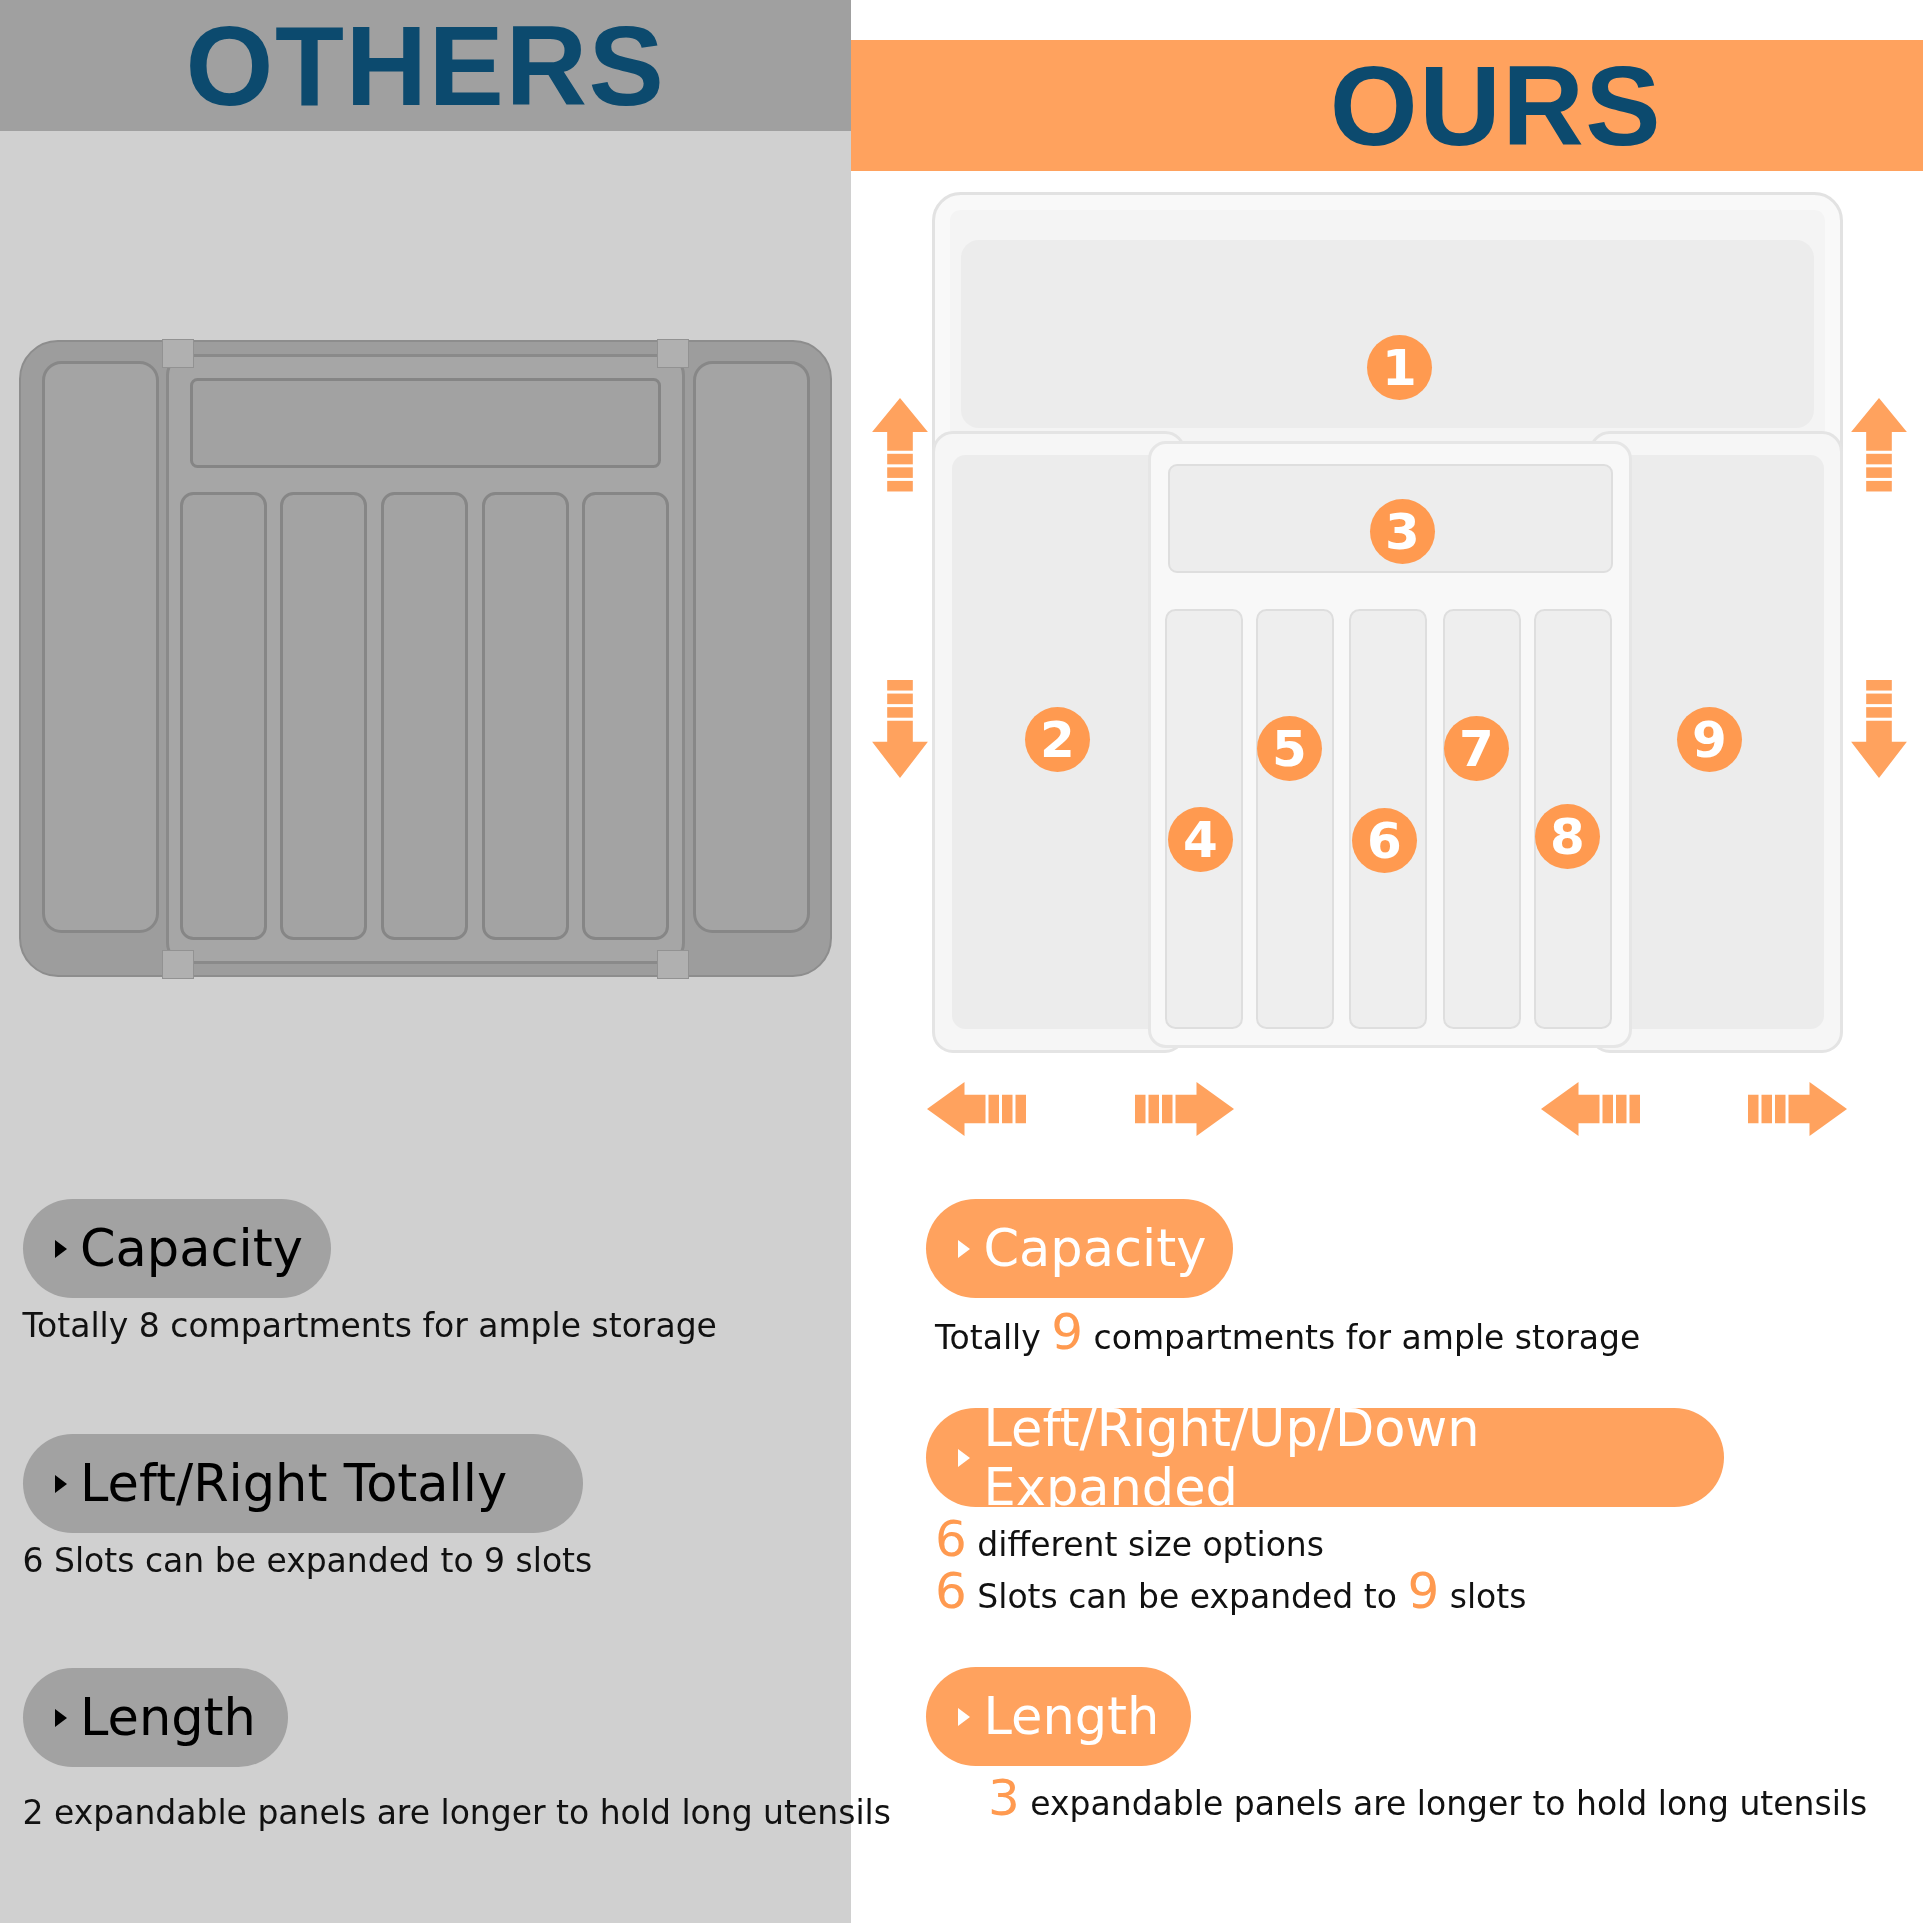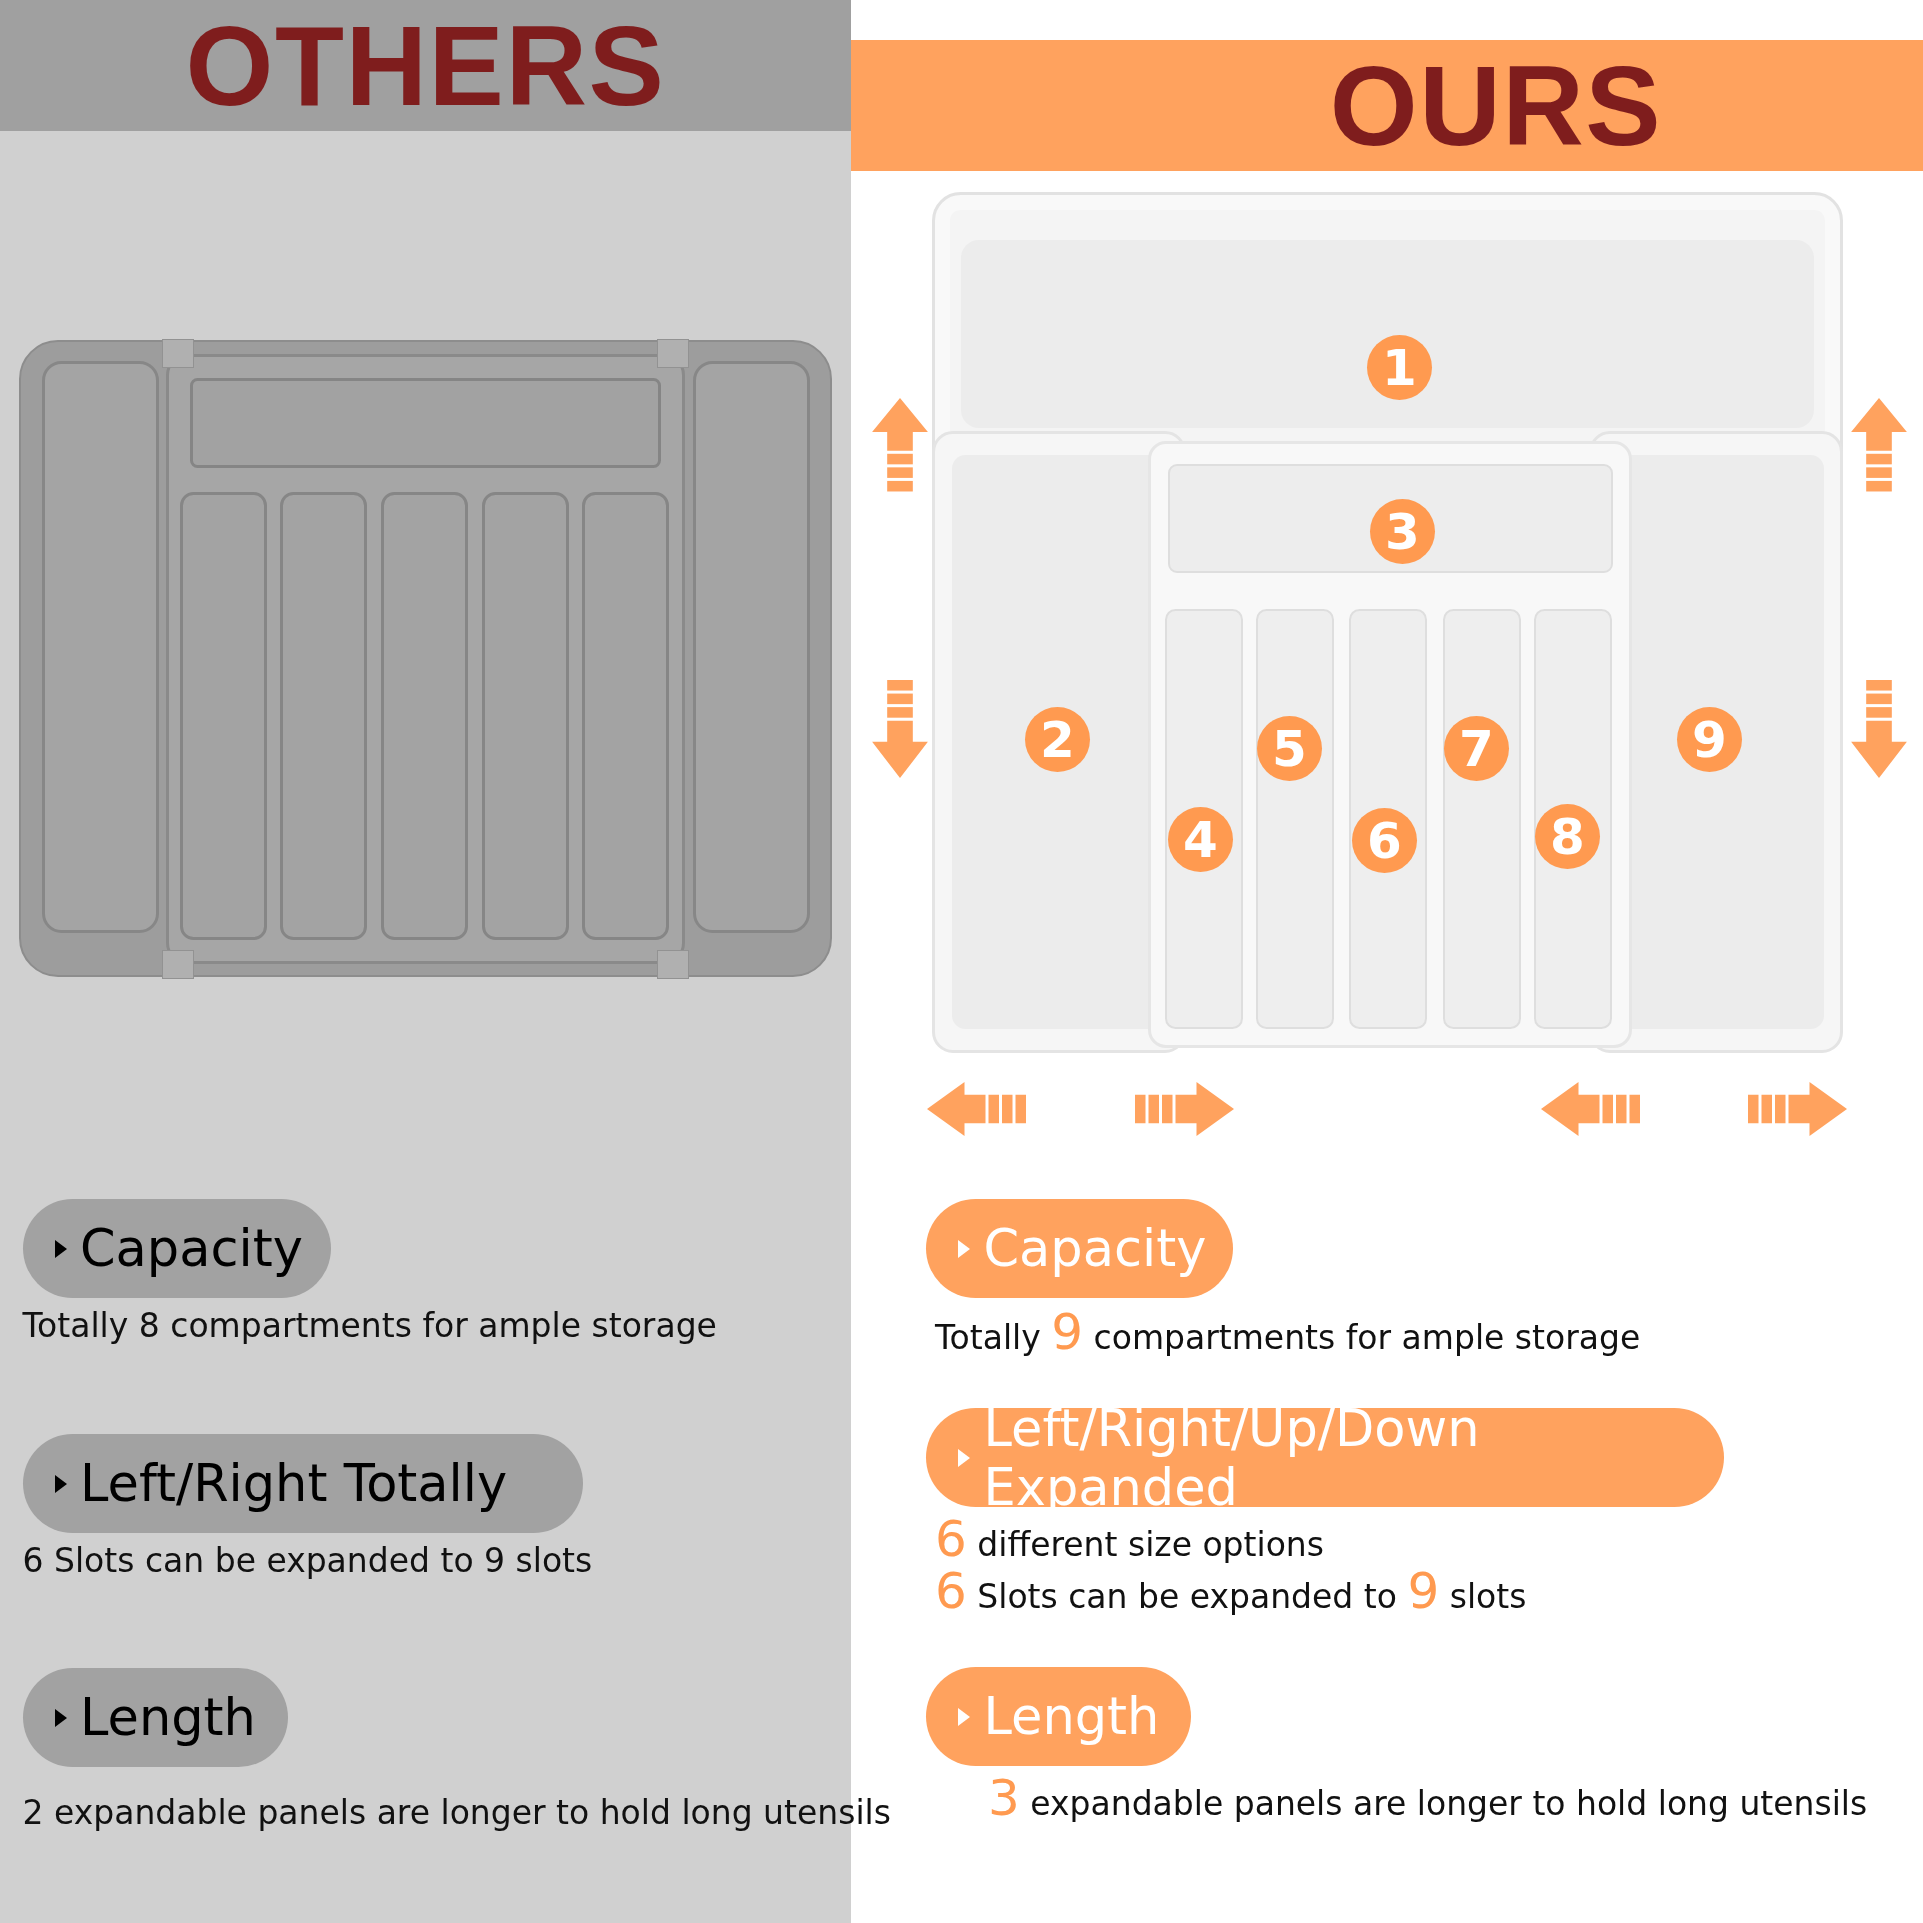--- a/index.html
+++ b/index.html
@@ -6,7 +6,7 @@
   body { width:1924px; height:1924px; position:relative; overflow:hidden; font-family:"Liberation Sans", "DejaVu Sans", sans-serif; background:#fff; }
   .col-left { position:absolute; left:0; top:0; width:851px; height:1924px; background:#d0d0d0; }
   .col-right { position:absolute; left:851px; top:0; width:1073px; height:1924px; background:#ffffff; }
-  .hdr { position:absolute; top:0; height:131px; display:flex; align-items:center; justify-content:center; color:#7f1d1d; font-weight:bold; font-size:113px; letter-spacing:1.5px; }
+  .hdr { position:absolute; top:0; height:131px; display:flex; align-items:center; justify-content:center; color:#0c4a6e; font-weight:bold; font-size:113px; letter-spacing:1.5px; }
   .hdr-left { left:0; width:851px; background:#a0a0a0; }
   .hdr-right { left:851px; width:1290px; background:#ffa25e;margin-top:40px; }
 

